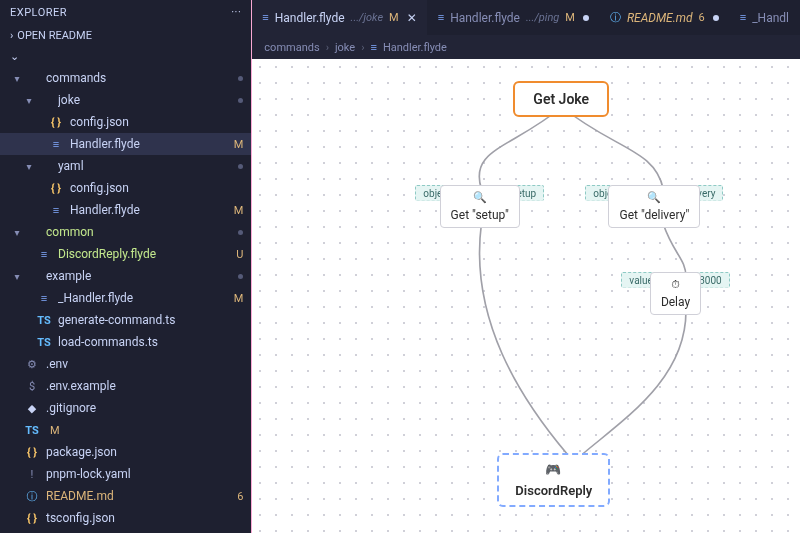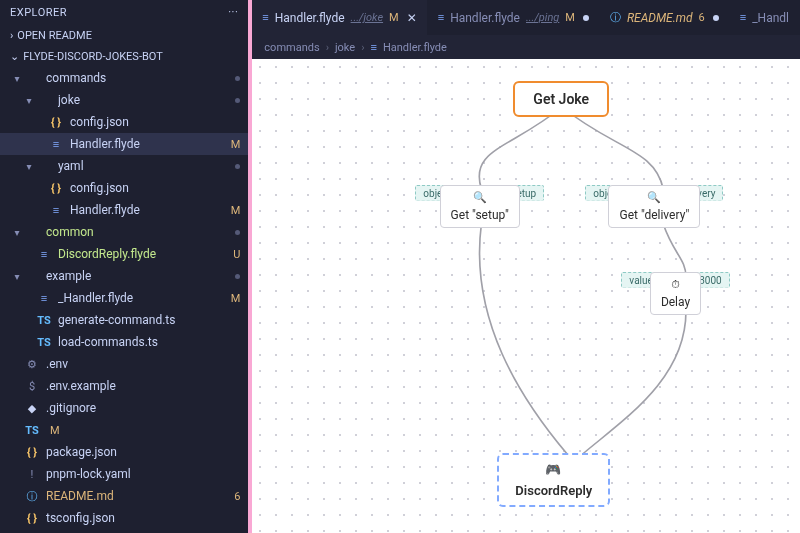--- a/index.html
+++ b/index.html
@@ -6,7 +6,7 @@
 body { width:800px; height:533px; display:flex; background:#1e2030; color:#c8d3f5; font-size:12px; overflow:hidden; }
 
 
-.sidebar { width:270px; background:#1e2030; display:flex; flex-direction:column; border-right:4px solid #f9a8d4; }
+.sidebar { width:270px; background:#1e2030; display:flex; flex-direction:column; border-right:1px solid #f9a8d4; }
 .sb-header { display:flex; align-items:center; justify-content:space-between; padding:6px 10px; color:#c8d3f5; font-size:11px; letter-spacing:.5px; }
 .sb-header .dots { color:#c8d3f5; cursor:pointer; }
 .sb-section { padding:4px 10px; font-size:11px; color:#c8d3f5; cursor:pointer; display:flex; align-items:center; gap:4px; }

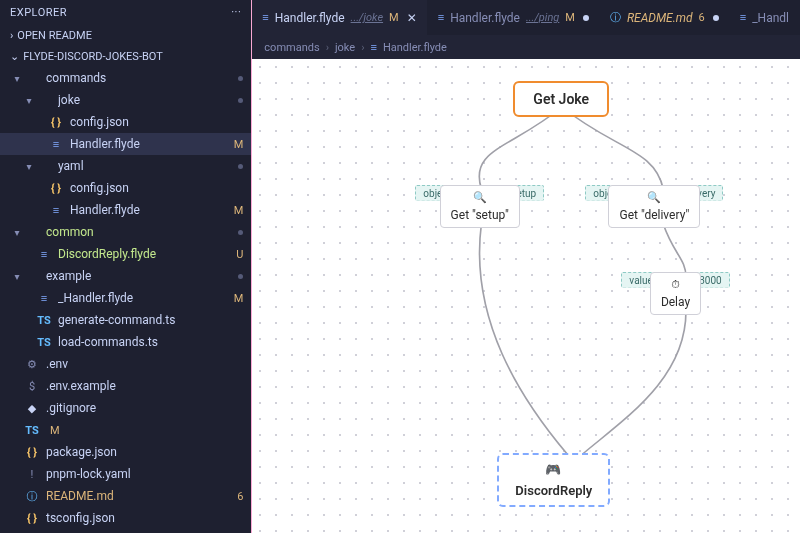--- a/index.html
+++ b/index.html
@@ -41,7 +41,7 @@
 .tab.active { background:#222436; color:#c8d3f5; }
 .tab .ticon { font-size:11px; }
 .tab .tname { overflow:hidden; text-overflow:ellipsis; }
-.tab .thint { color:#6b7394; font-style:italic; font-size:11px;text-decoration:underline; }
+.tab .thint { color:#6b7394; font-style:italic; font-size:11px; }
 .tab .tm { font-size:11px; }
 .tab .close { font-size:12px; color:#c8d3f5; margin-left:2px; }
 .tab .dot { width:6px; height:6px; border-radius:50%; background:#c8d3f5; margin-left:2px; }

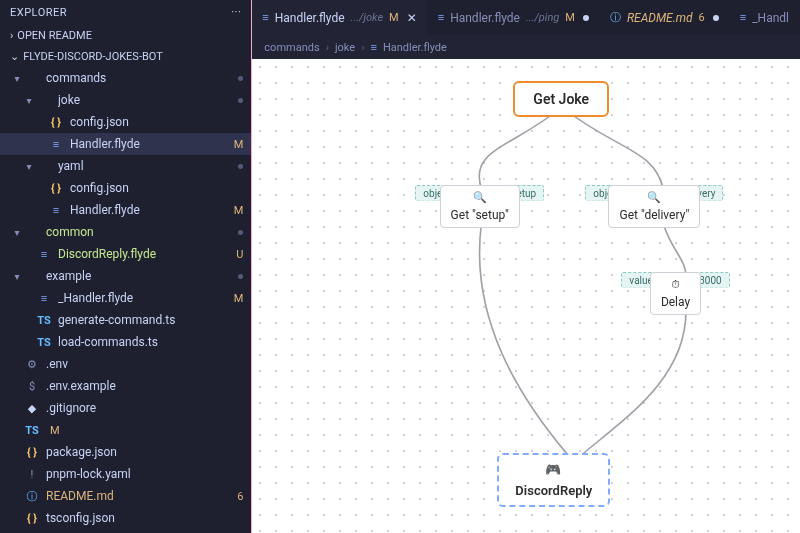--- a/index.html
+++ b/index.html
@@ -81,7 +81,6 @@
   </div>
   <div class="sb-section">
     <span>⌄</span>
-    <span>FLYDE-DISCORD-JOKES-BOT</span>
   </div>
   <div class="tree" id="tree">
       <div class="row">

